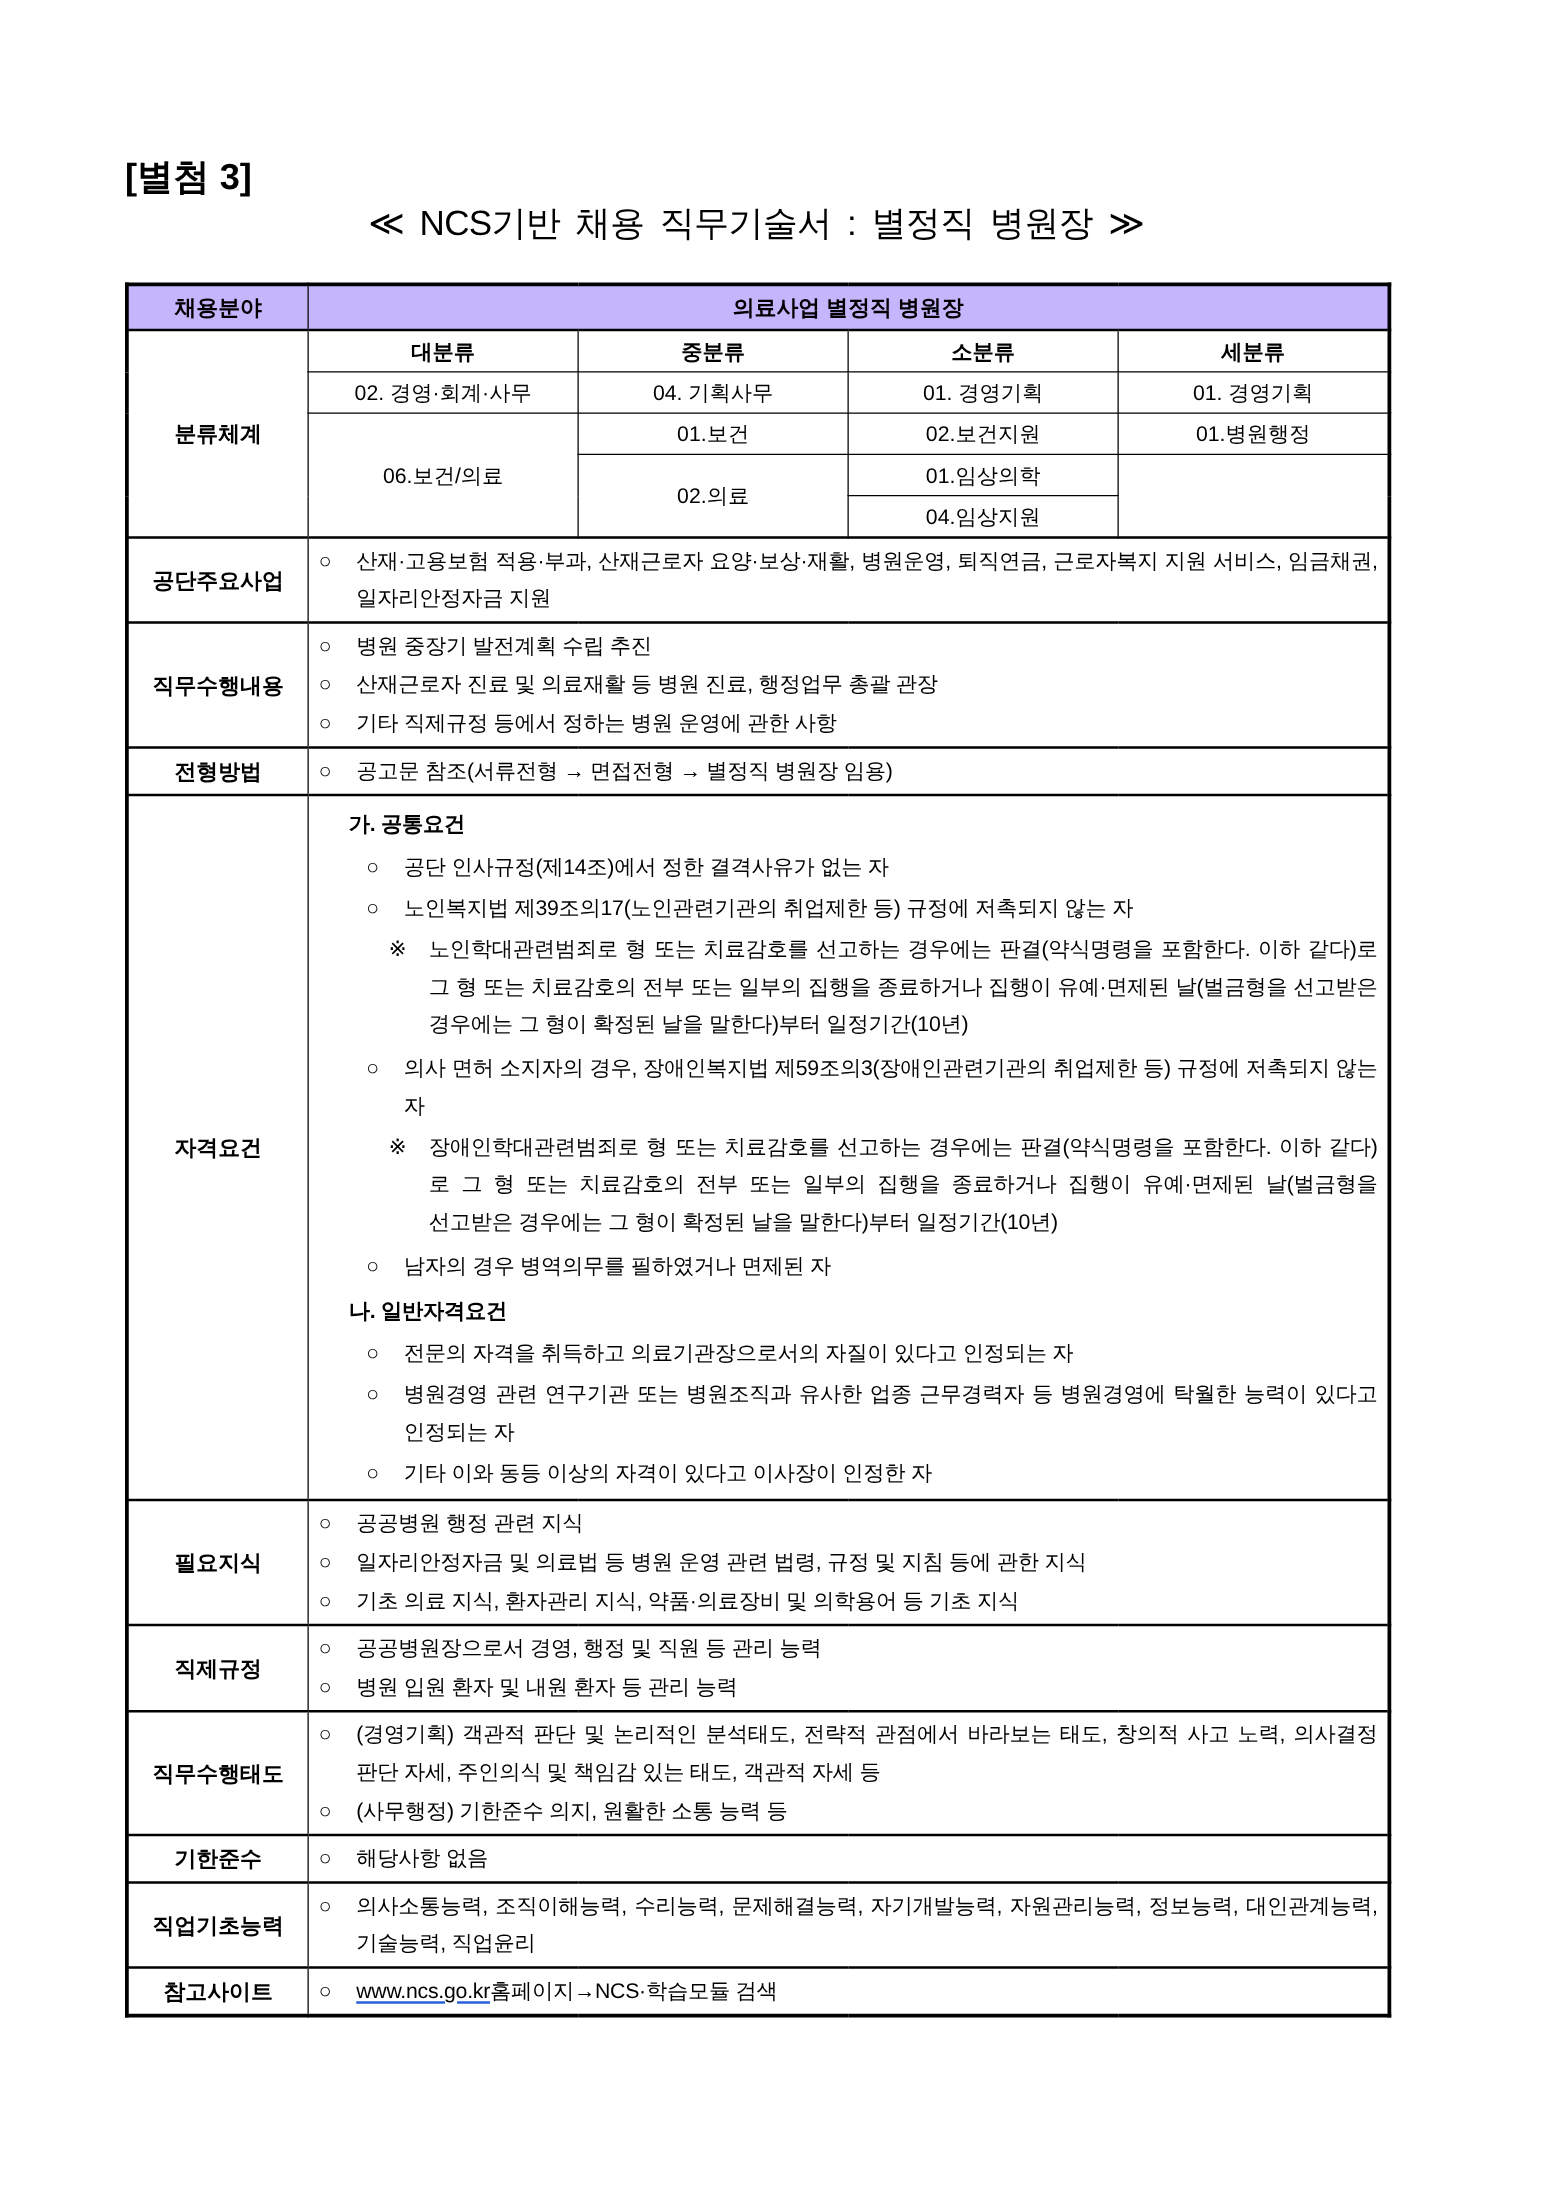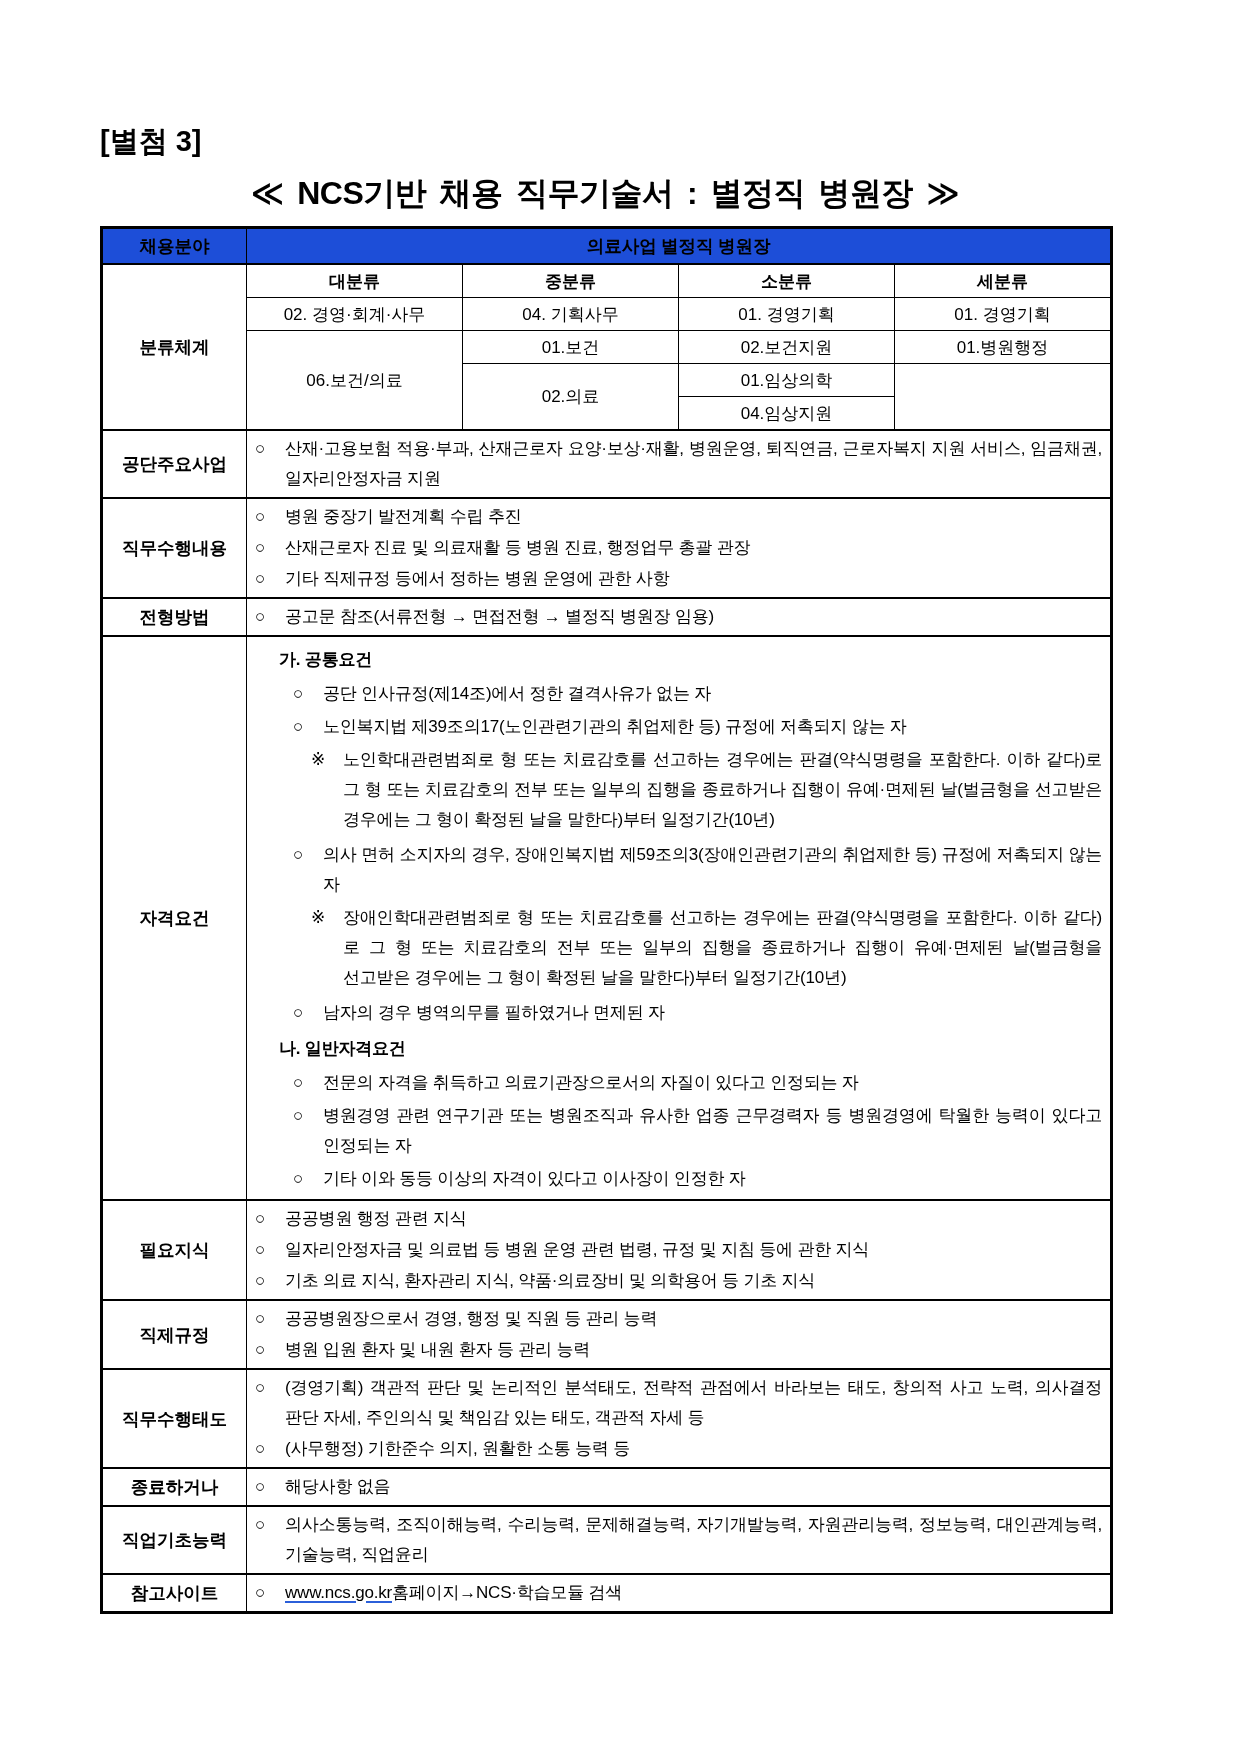--- a/index.html
+++ b/index.html
@@ -15,8 +15,8 @@
     font-size:29px;font-weight:bold;letter-spacing:0px;
   }
   .doc-title{
-    position:absolute;left:100px;top:172px;width:1010px;
-    text-align:center;font-size:32px;font-weight:bold;word-spacing:5px;letter-spacing:-0.5px;
+    position:absolute;left:100px;top:160px;width:1010px;
+    text-align:center;font-size:28px;font-weight:normal;word-spacing:5px;letter-spacing:-0.5px;
   }
   table.jd{
     position:absolute;left:100px;top:226px;width:1010px;

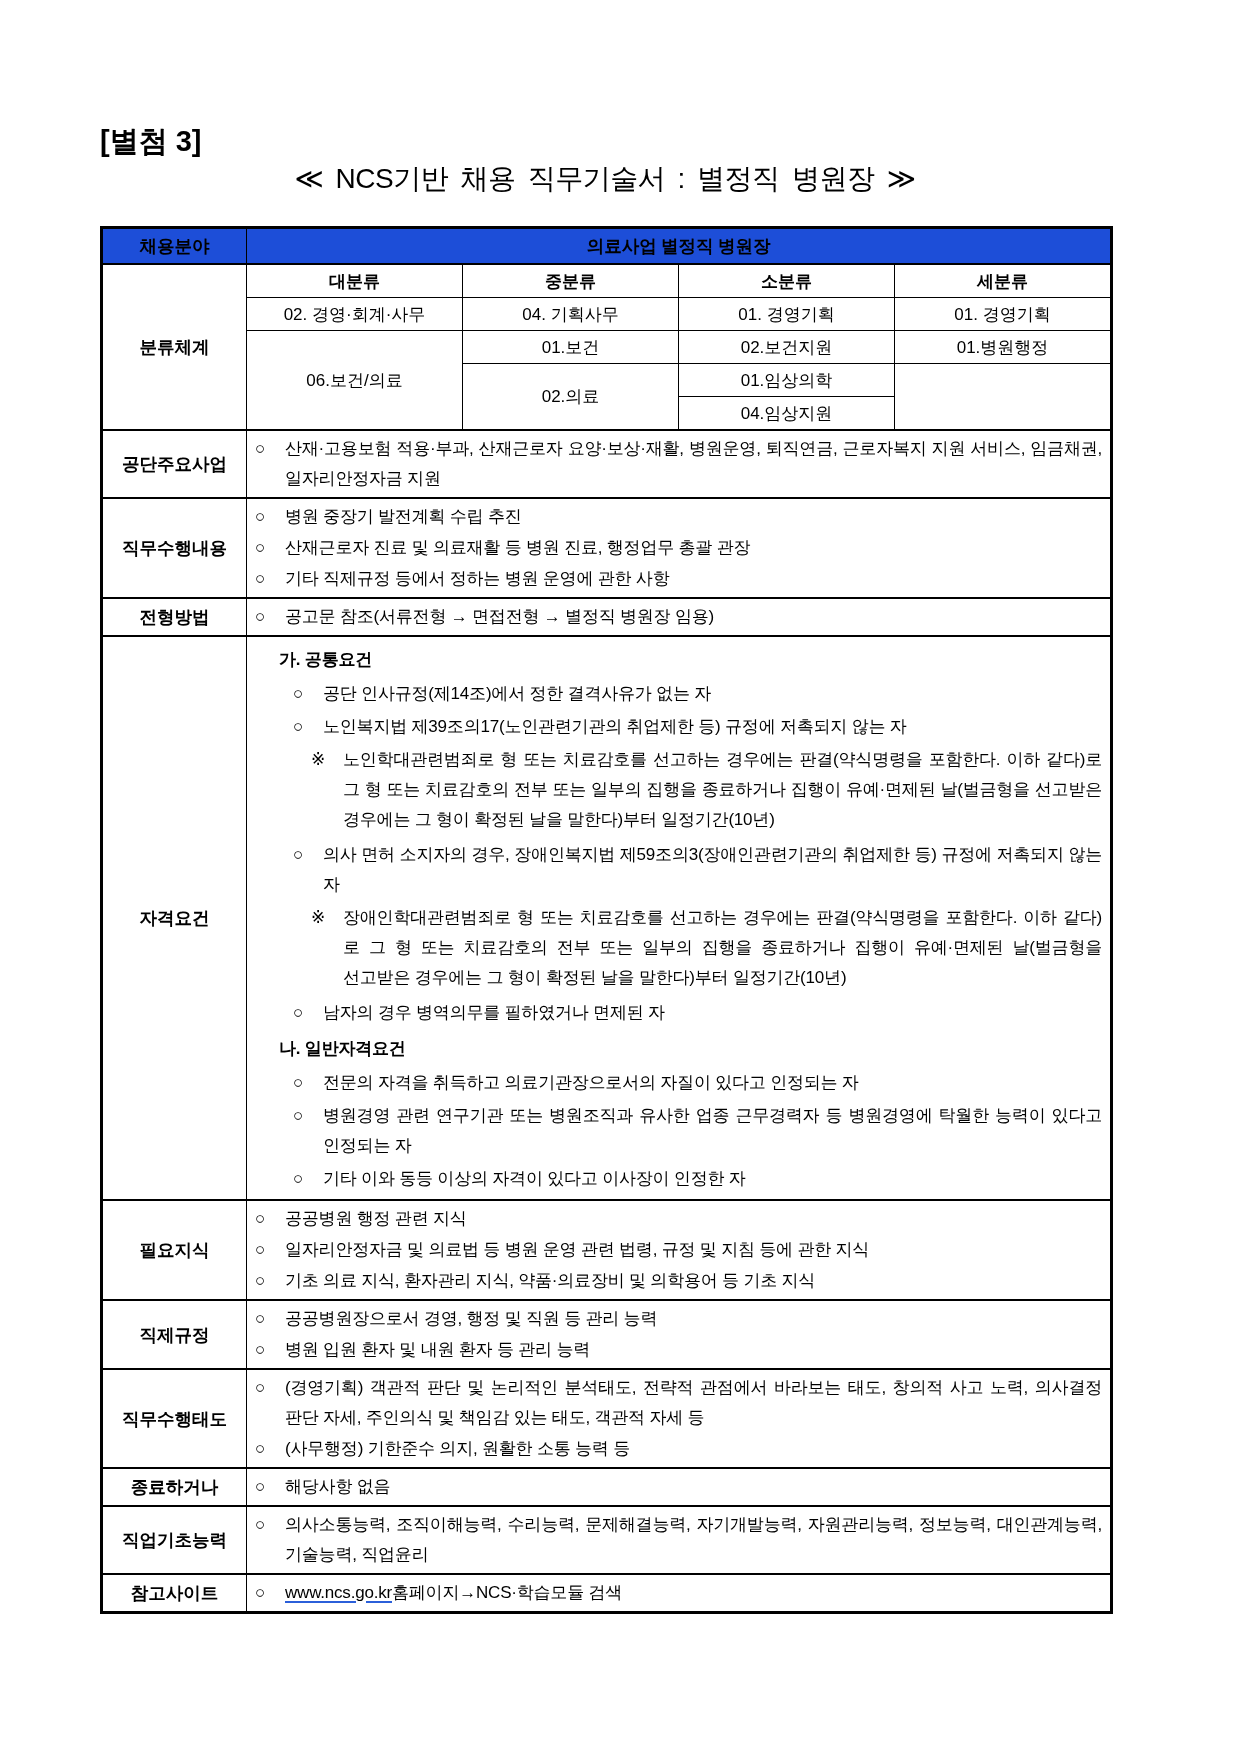--- a/index.html
+++ b/index.html
@@ -35,7 +35,7 @@
     font-weight:bold;text-align:center;font-size:17.5px;
     padding:2px 4px;letter-spacing:0px;
   }
-  td.gray{background:#1d4ed8;font-family:Liberation Serif, serif;}
+  td.gray{background:#c4b5fd;}
   td.cls{
     text-align:center;height:28px;font-size:17px;padding:1px 4px;
   }

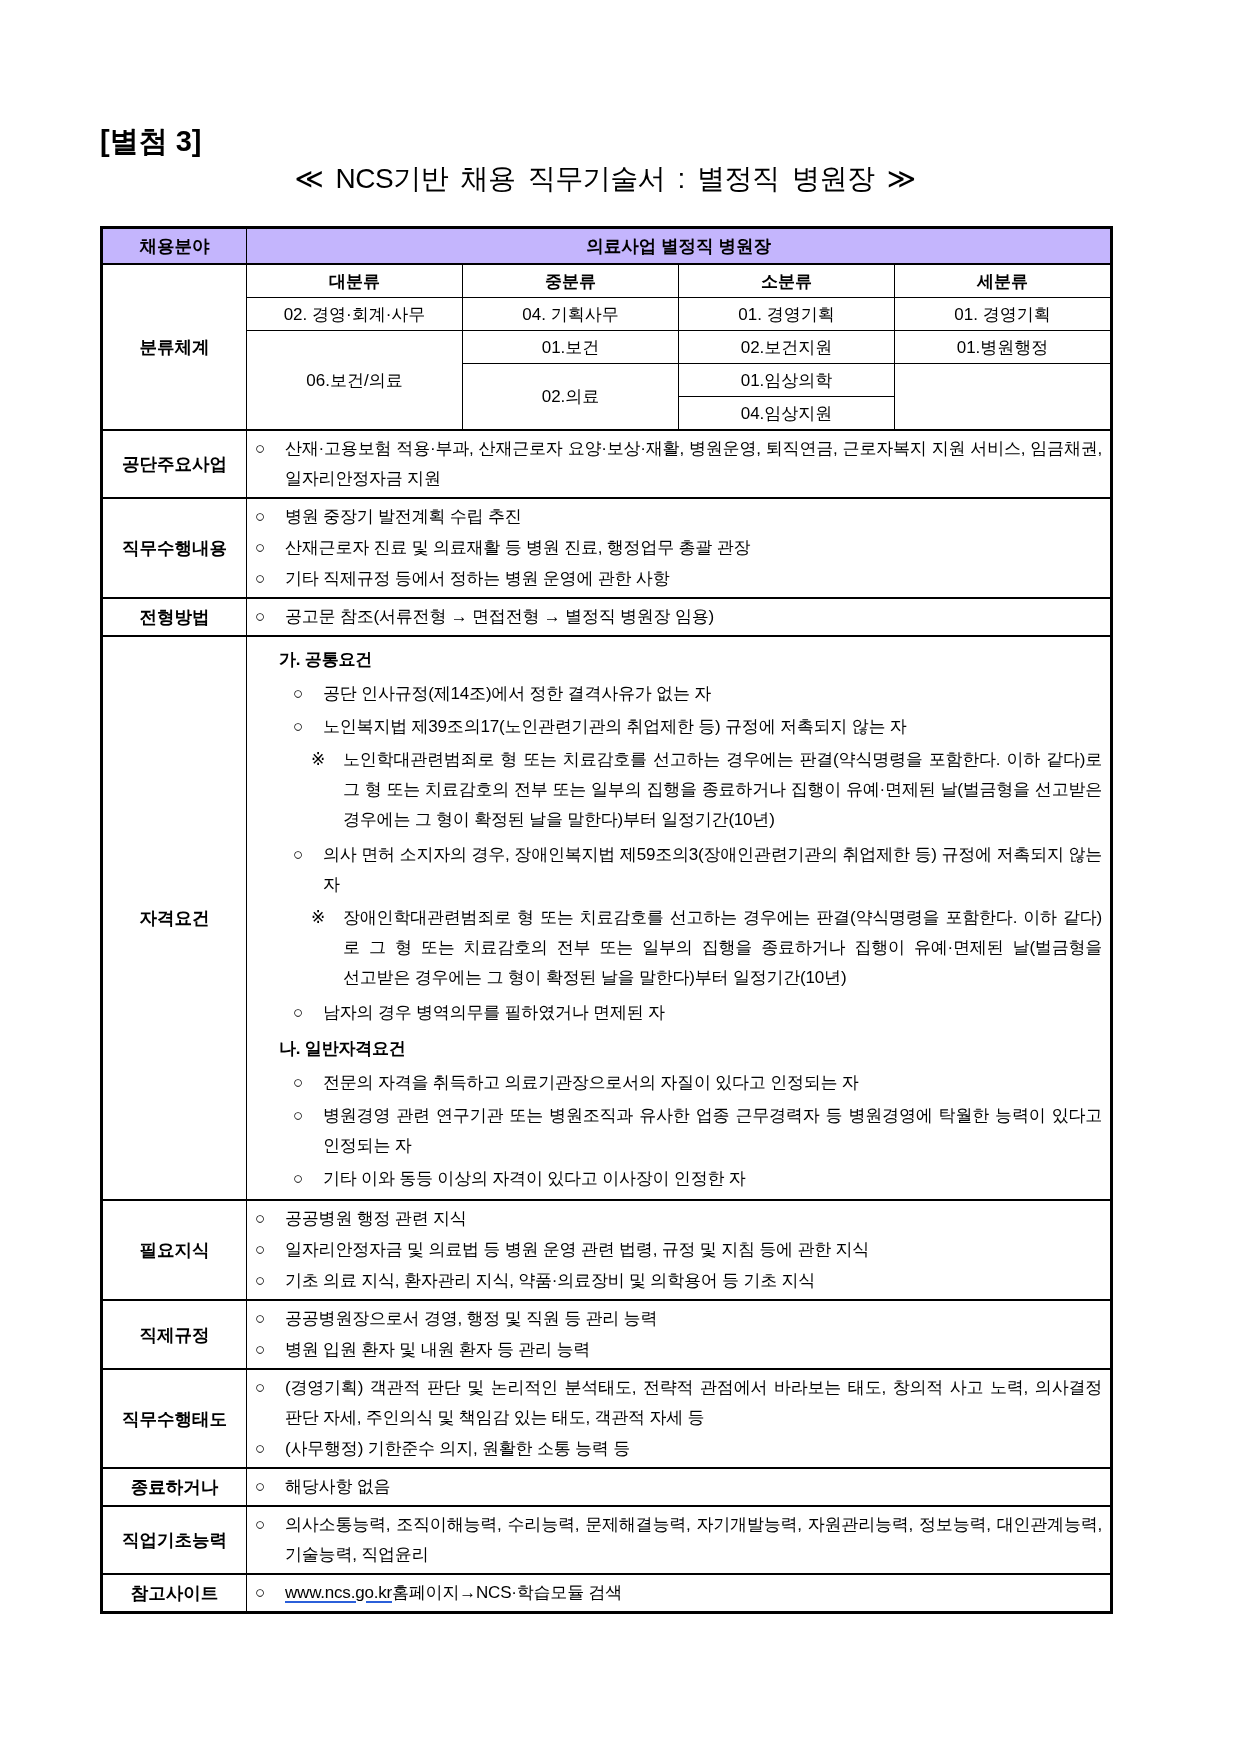--- a/index.html
+++ b/index.html
@@ -248,7 +248,7 @@
       </tr>
 
       <tr class="sec">
-        <td class="lbl">종료하거나</td>
+        <td class="lbl">기한준수</td>
         <td class="items" colspan="4">
           <div class="item">
               <span class="m">○</span>

